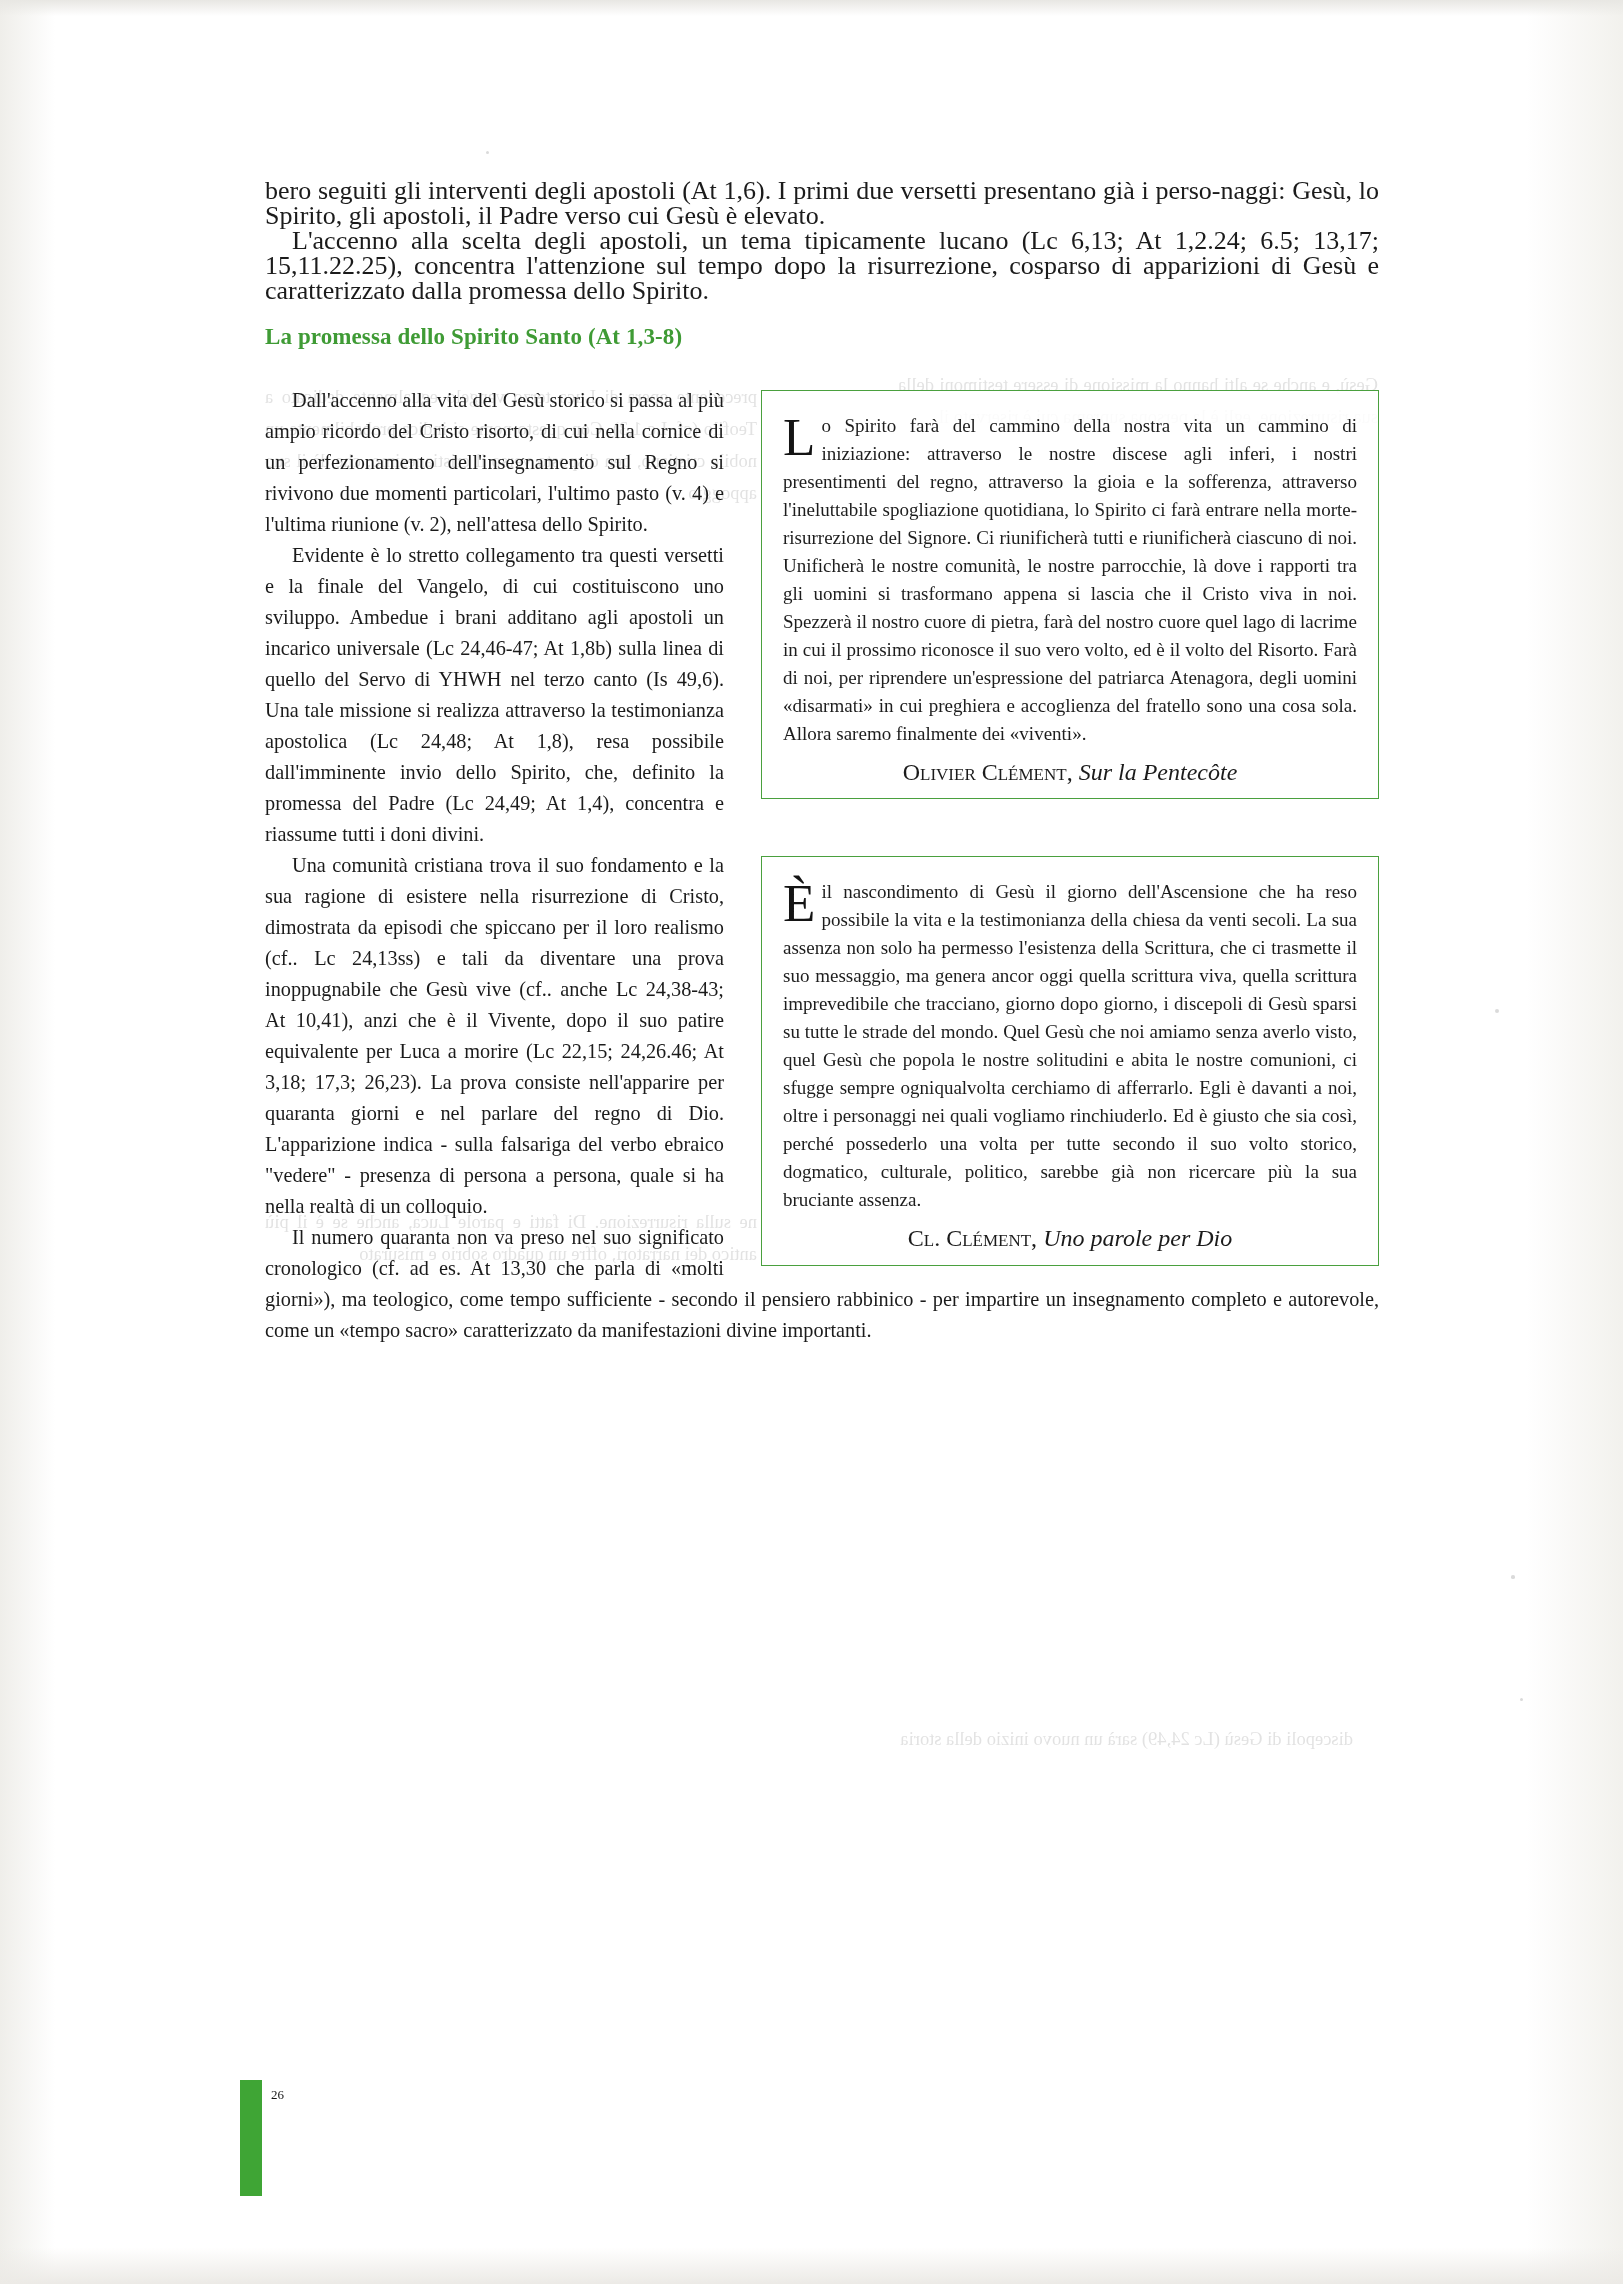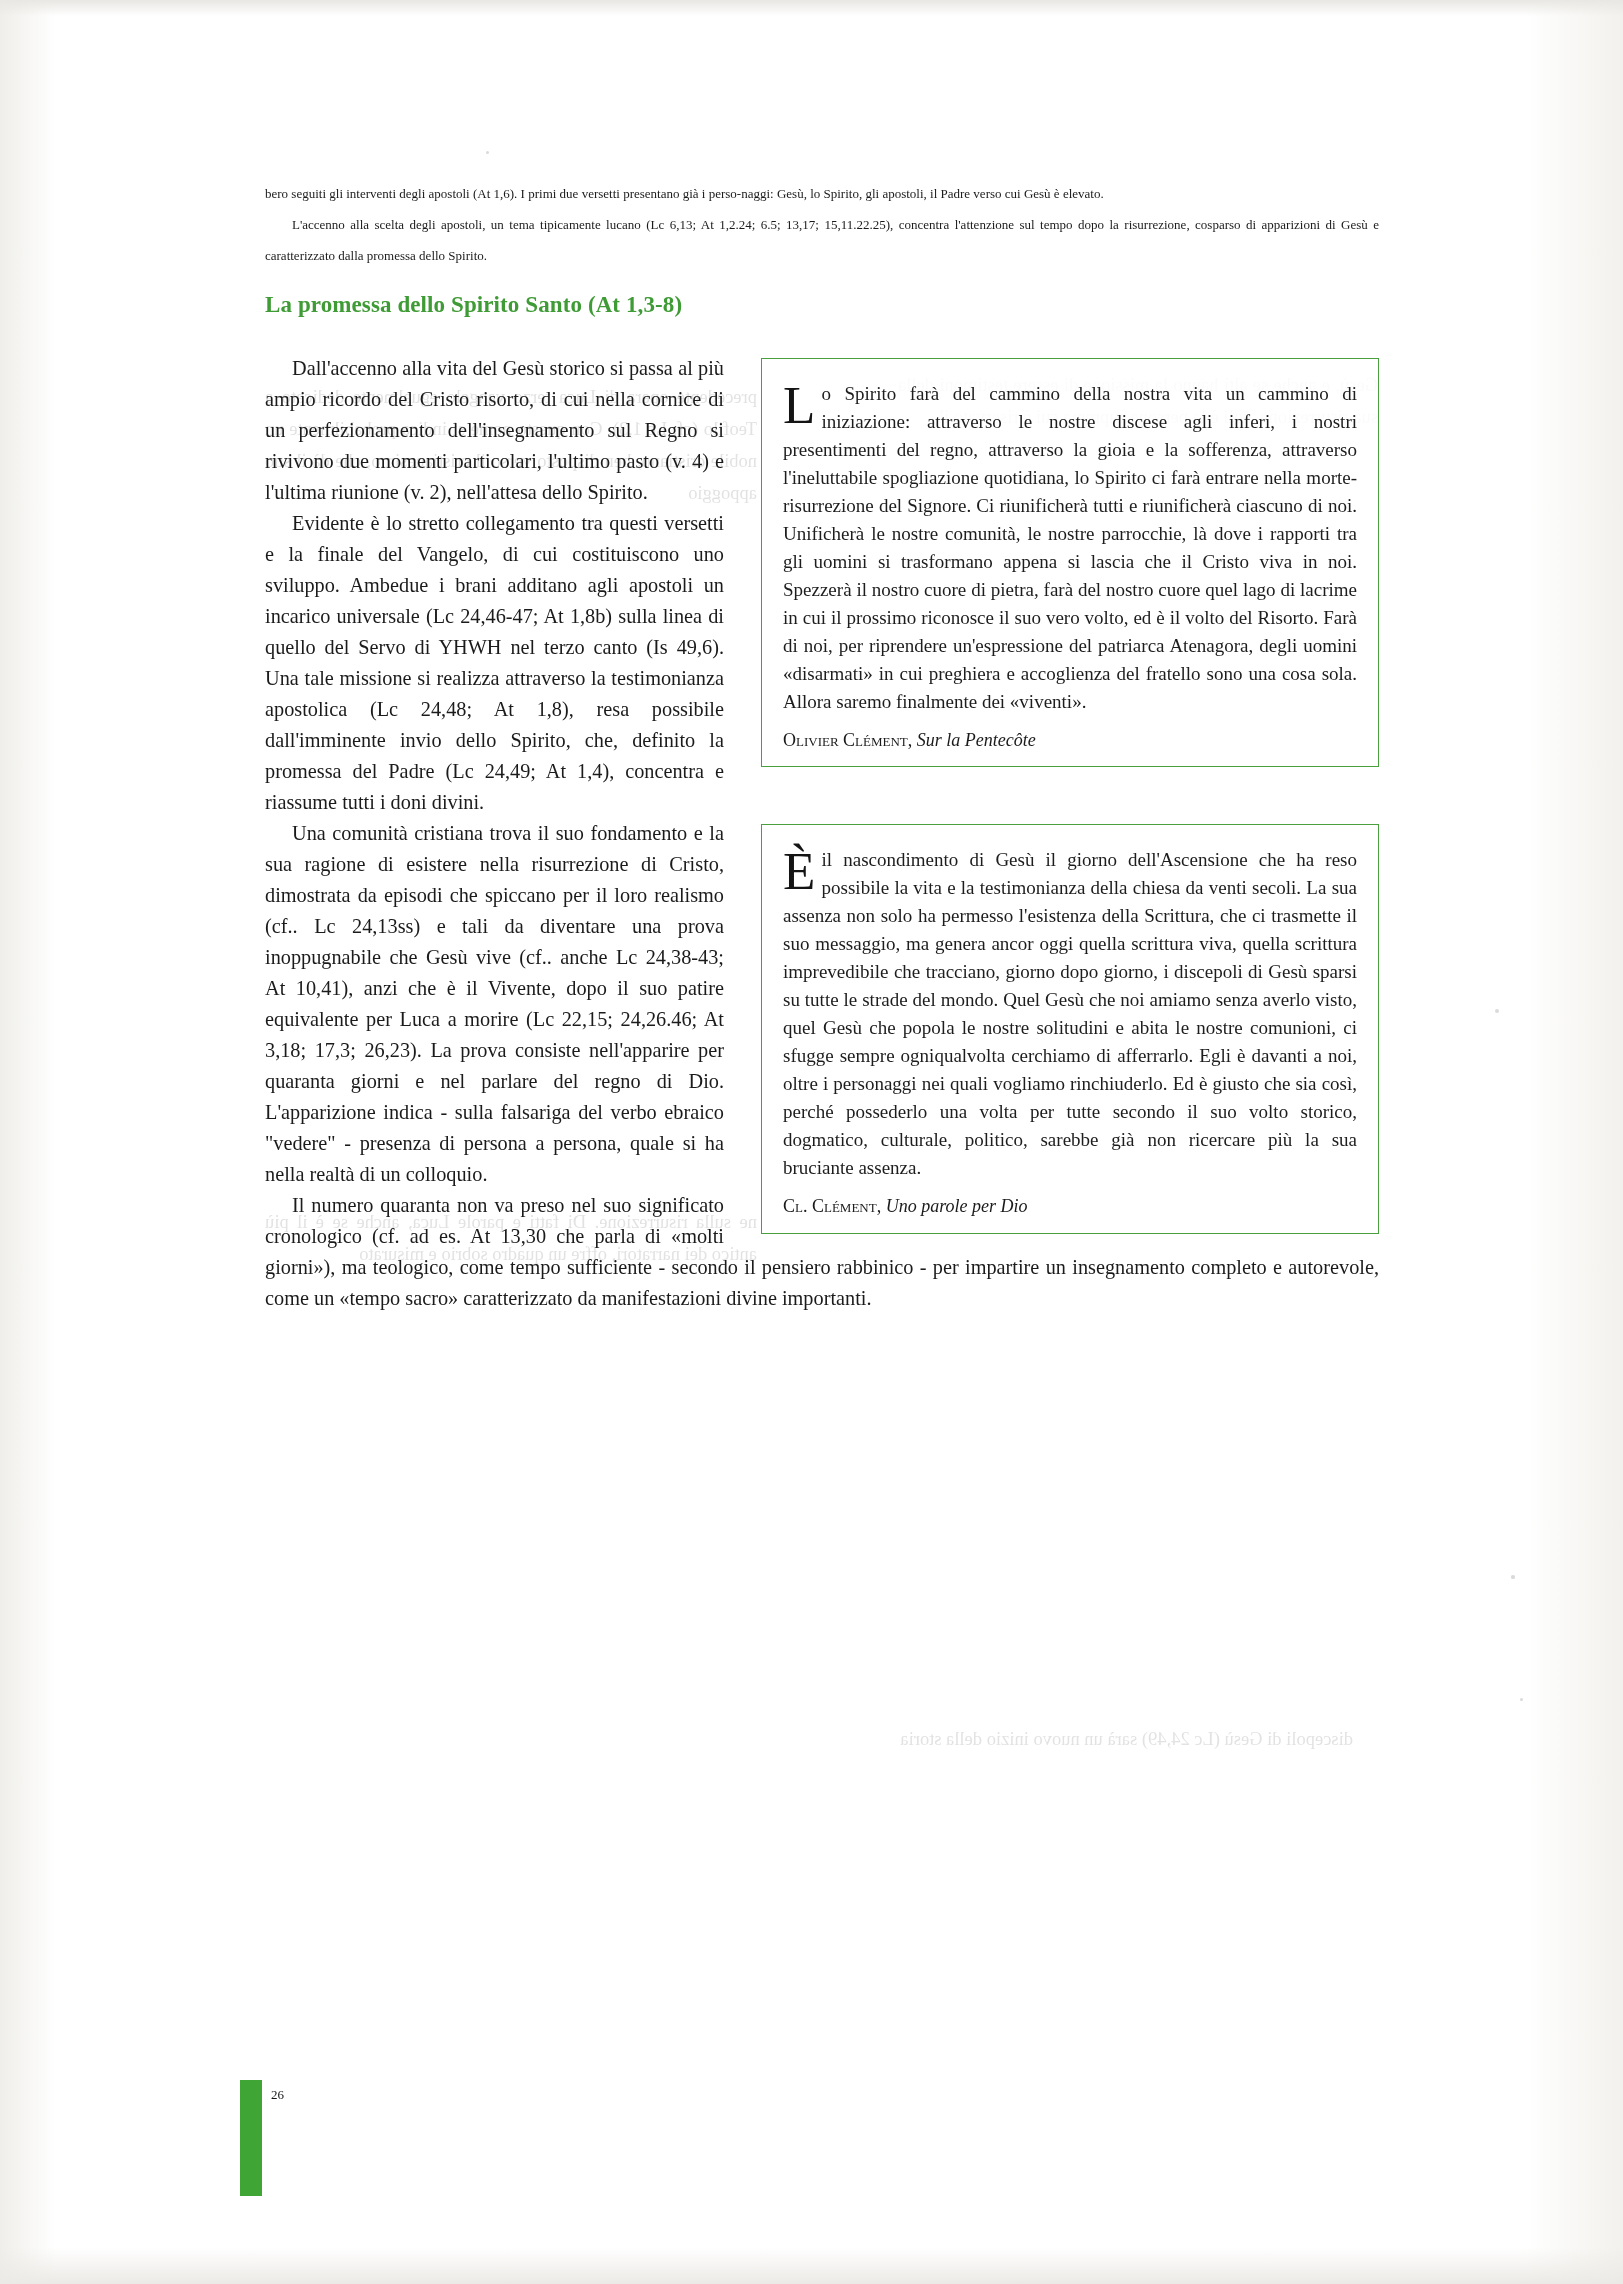--- a/index.html
+++ b/index.html
@@ -70,7 +70,7 @@
   }
   p.indent { text-indent: 27px; }
 
-  .intro-block p.body-text { font-size: 13px; line-height: 31px; }
+  .intro-block p.body-text { font-size: 26px; line-height: 25px; }
 
   .section-title {
     font-family: "Liberation Serif", serif;

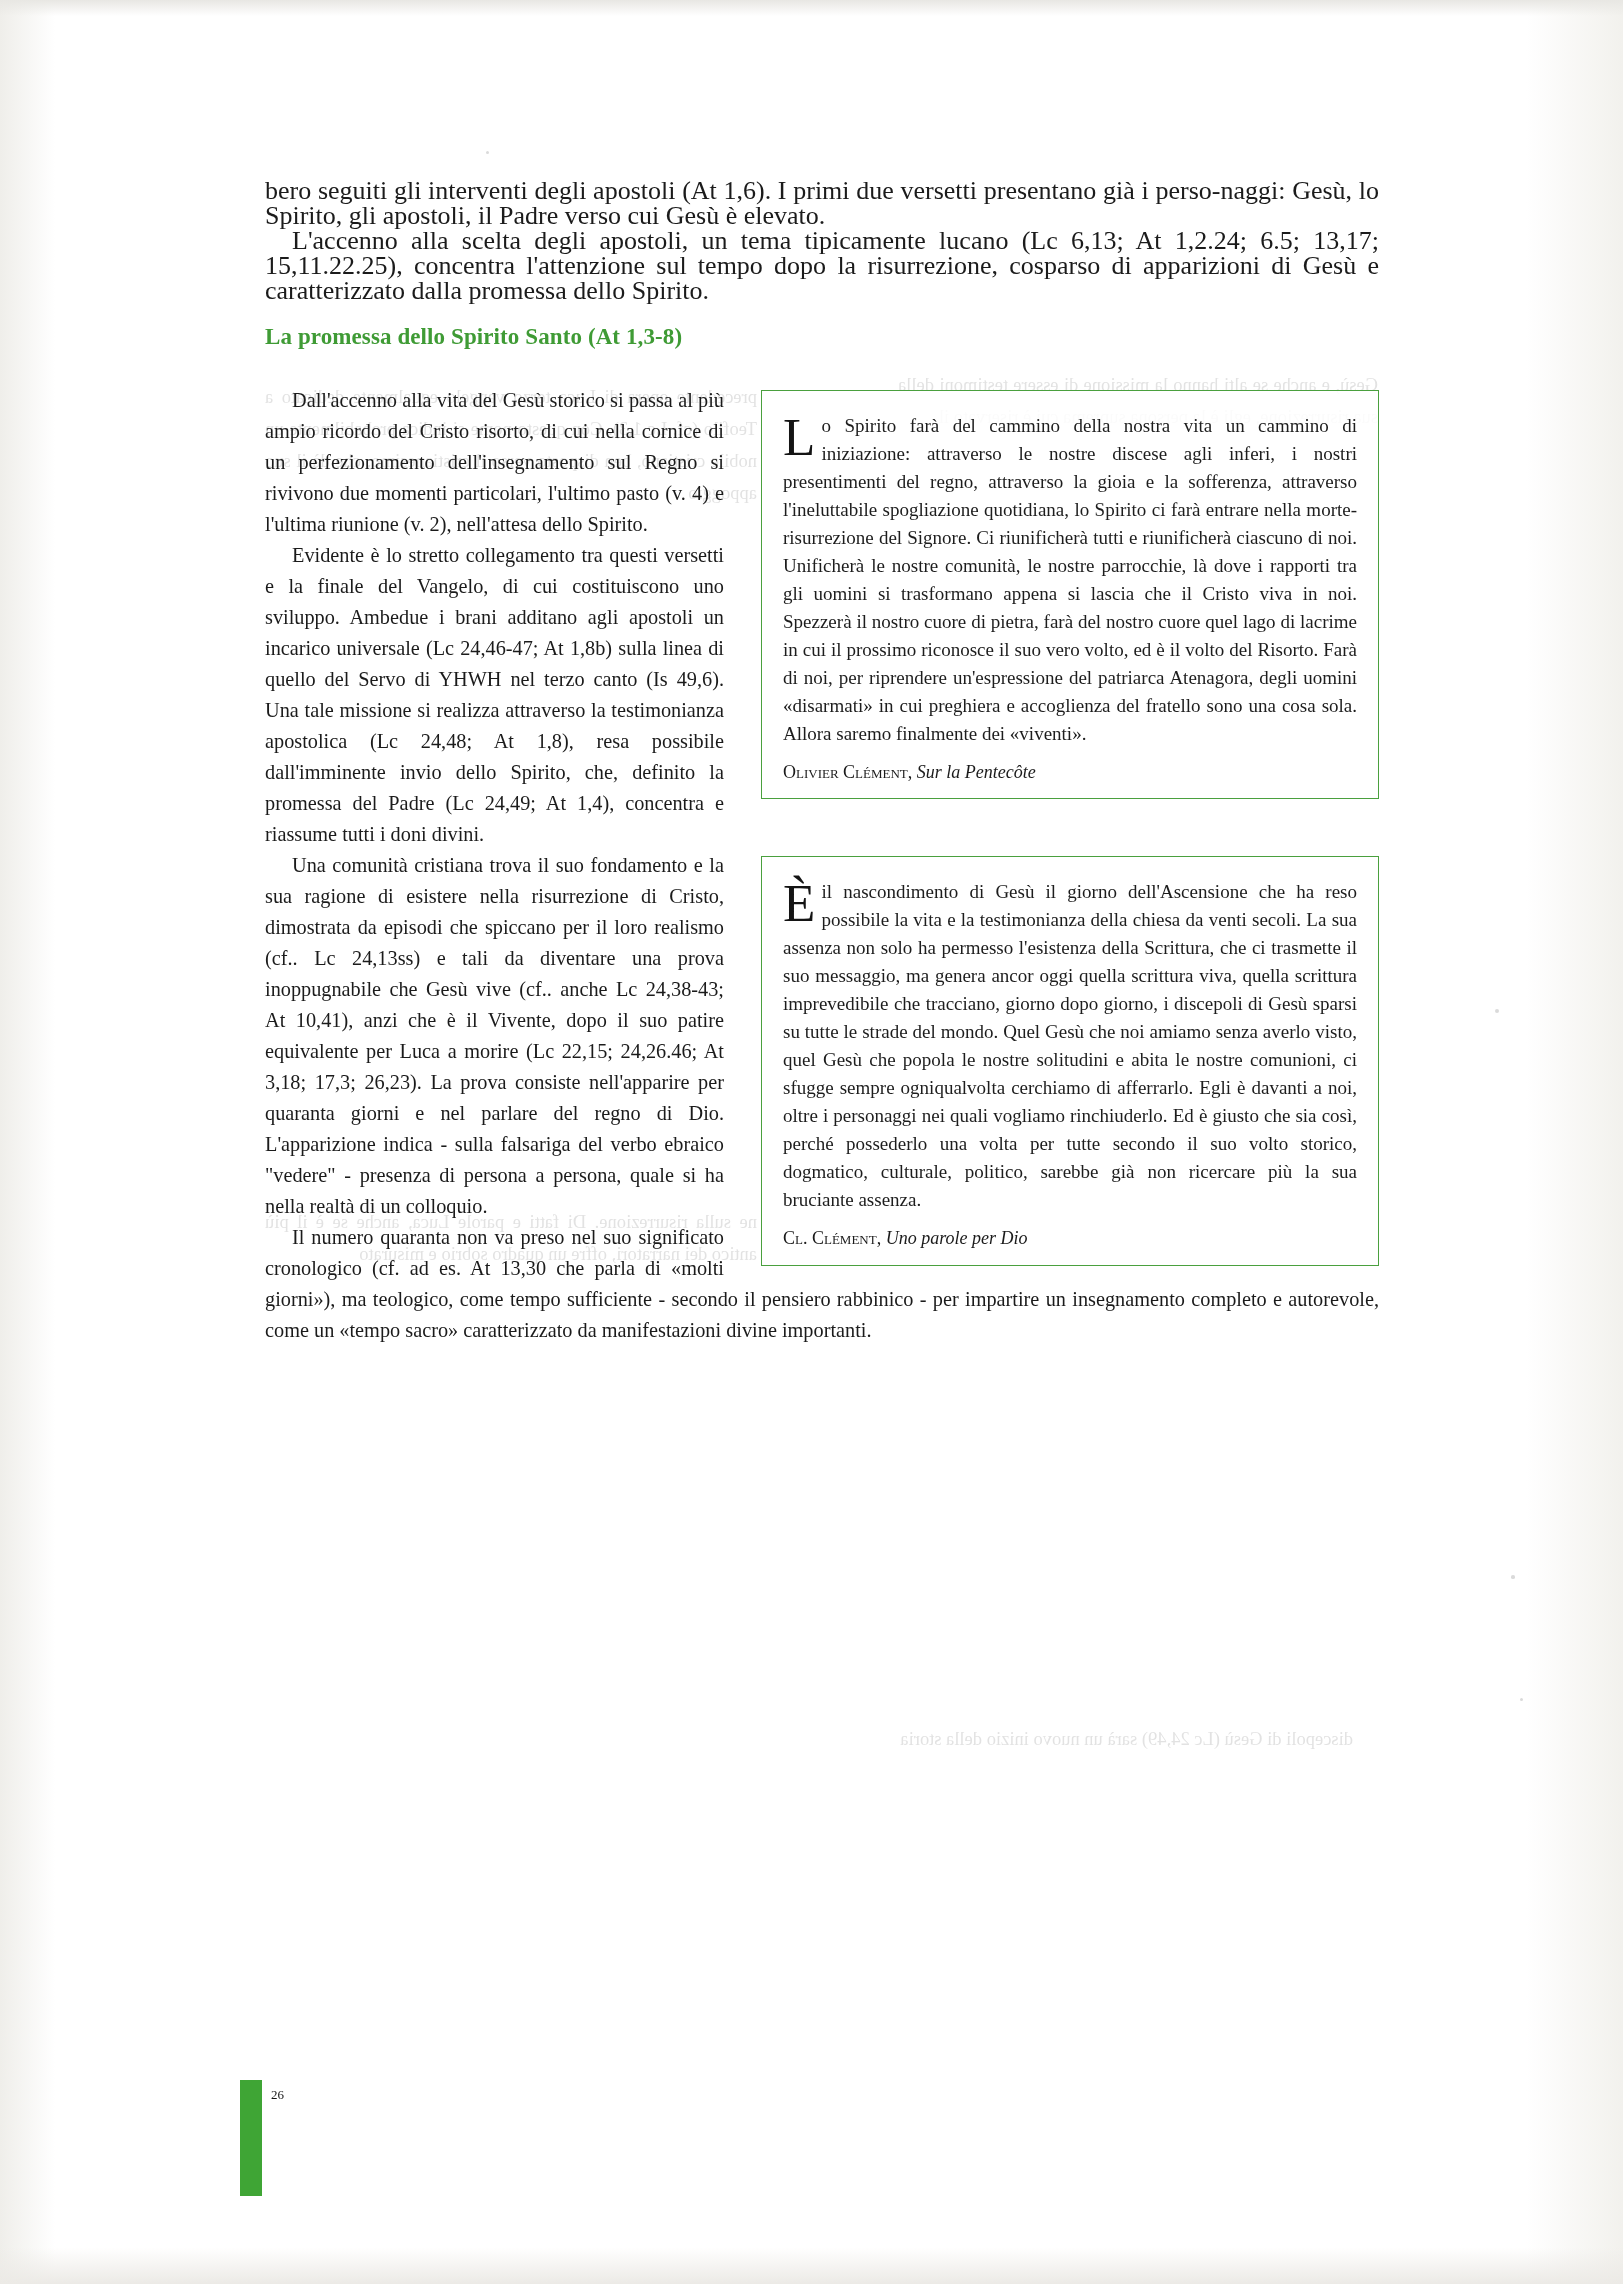--- a/index.html
+++ b/index.html
@@ -118,10 +118,10 @@
 
   .box-attrib {
     font-family: "Liberation Serif", serif;
-    font-size: 18px;
+    font-size: 24px;
     line-height: 26px;
     margin: 11px 0 0 0;
-    text-align: left;
+    text-align: center;
     color: #1b1b1b;
   }
   .box-attrib .author { font-variant: small-caps; }

